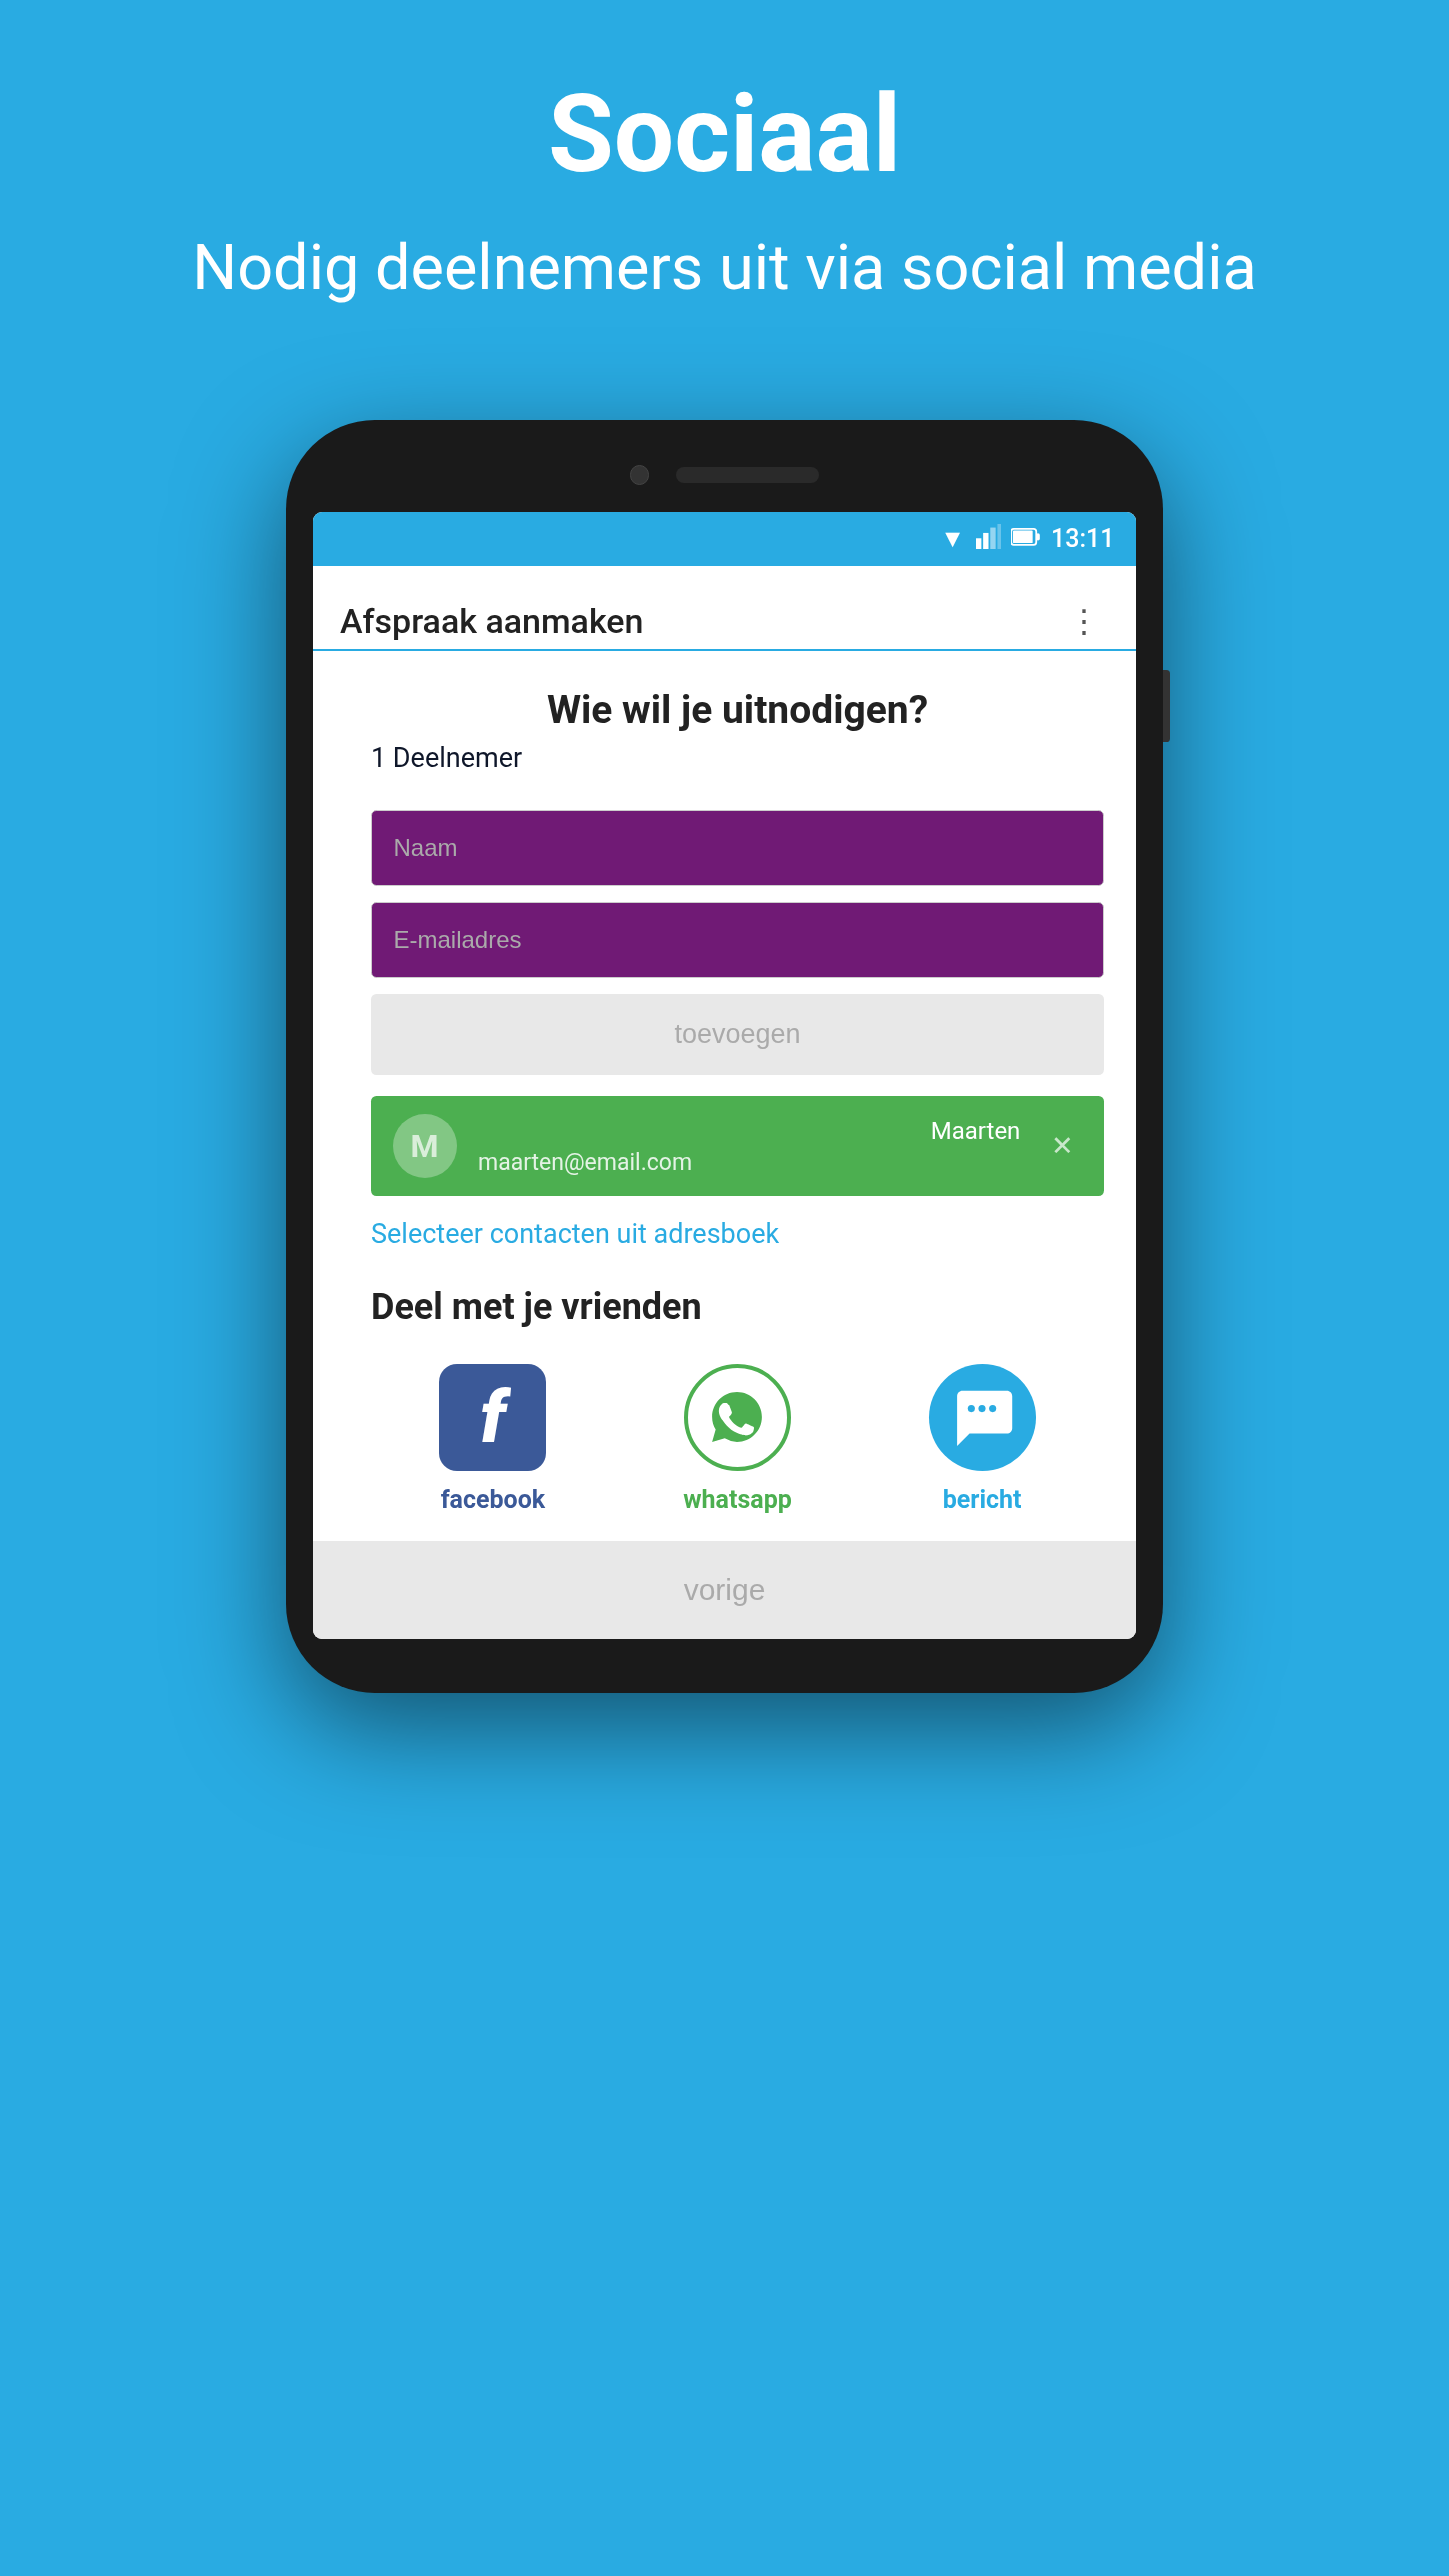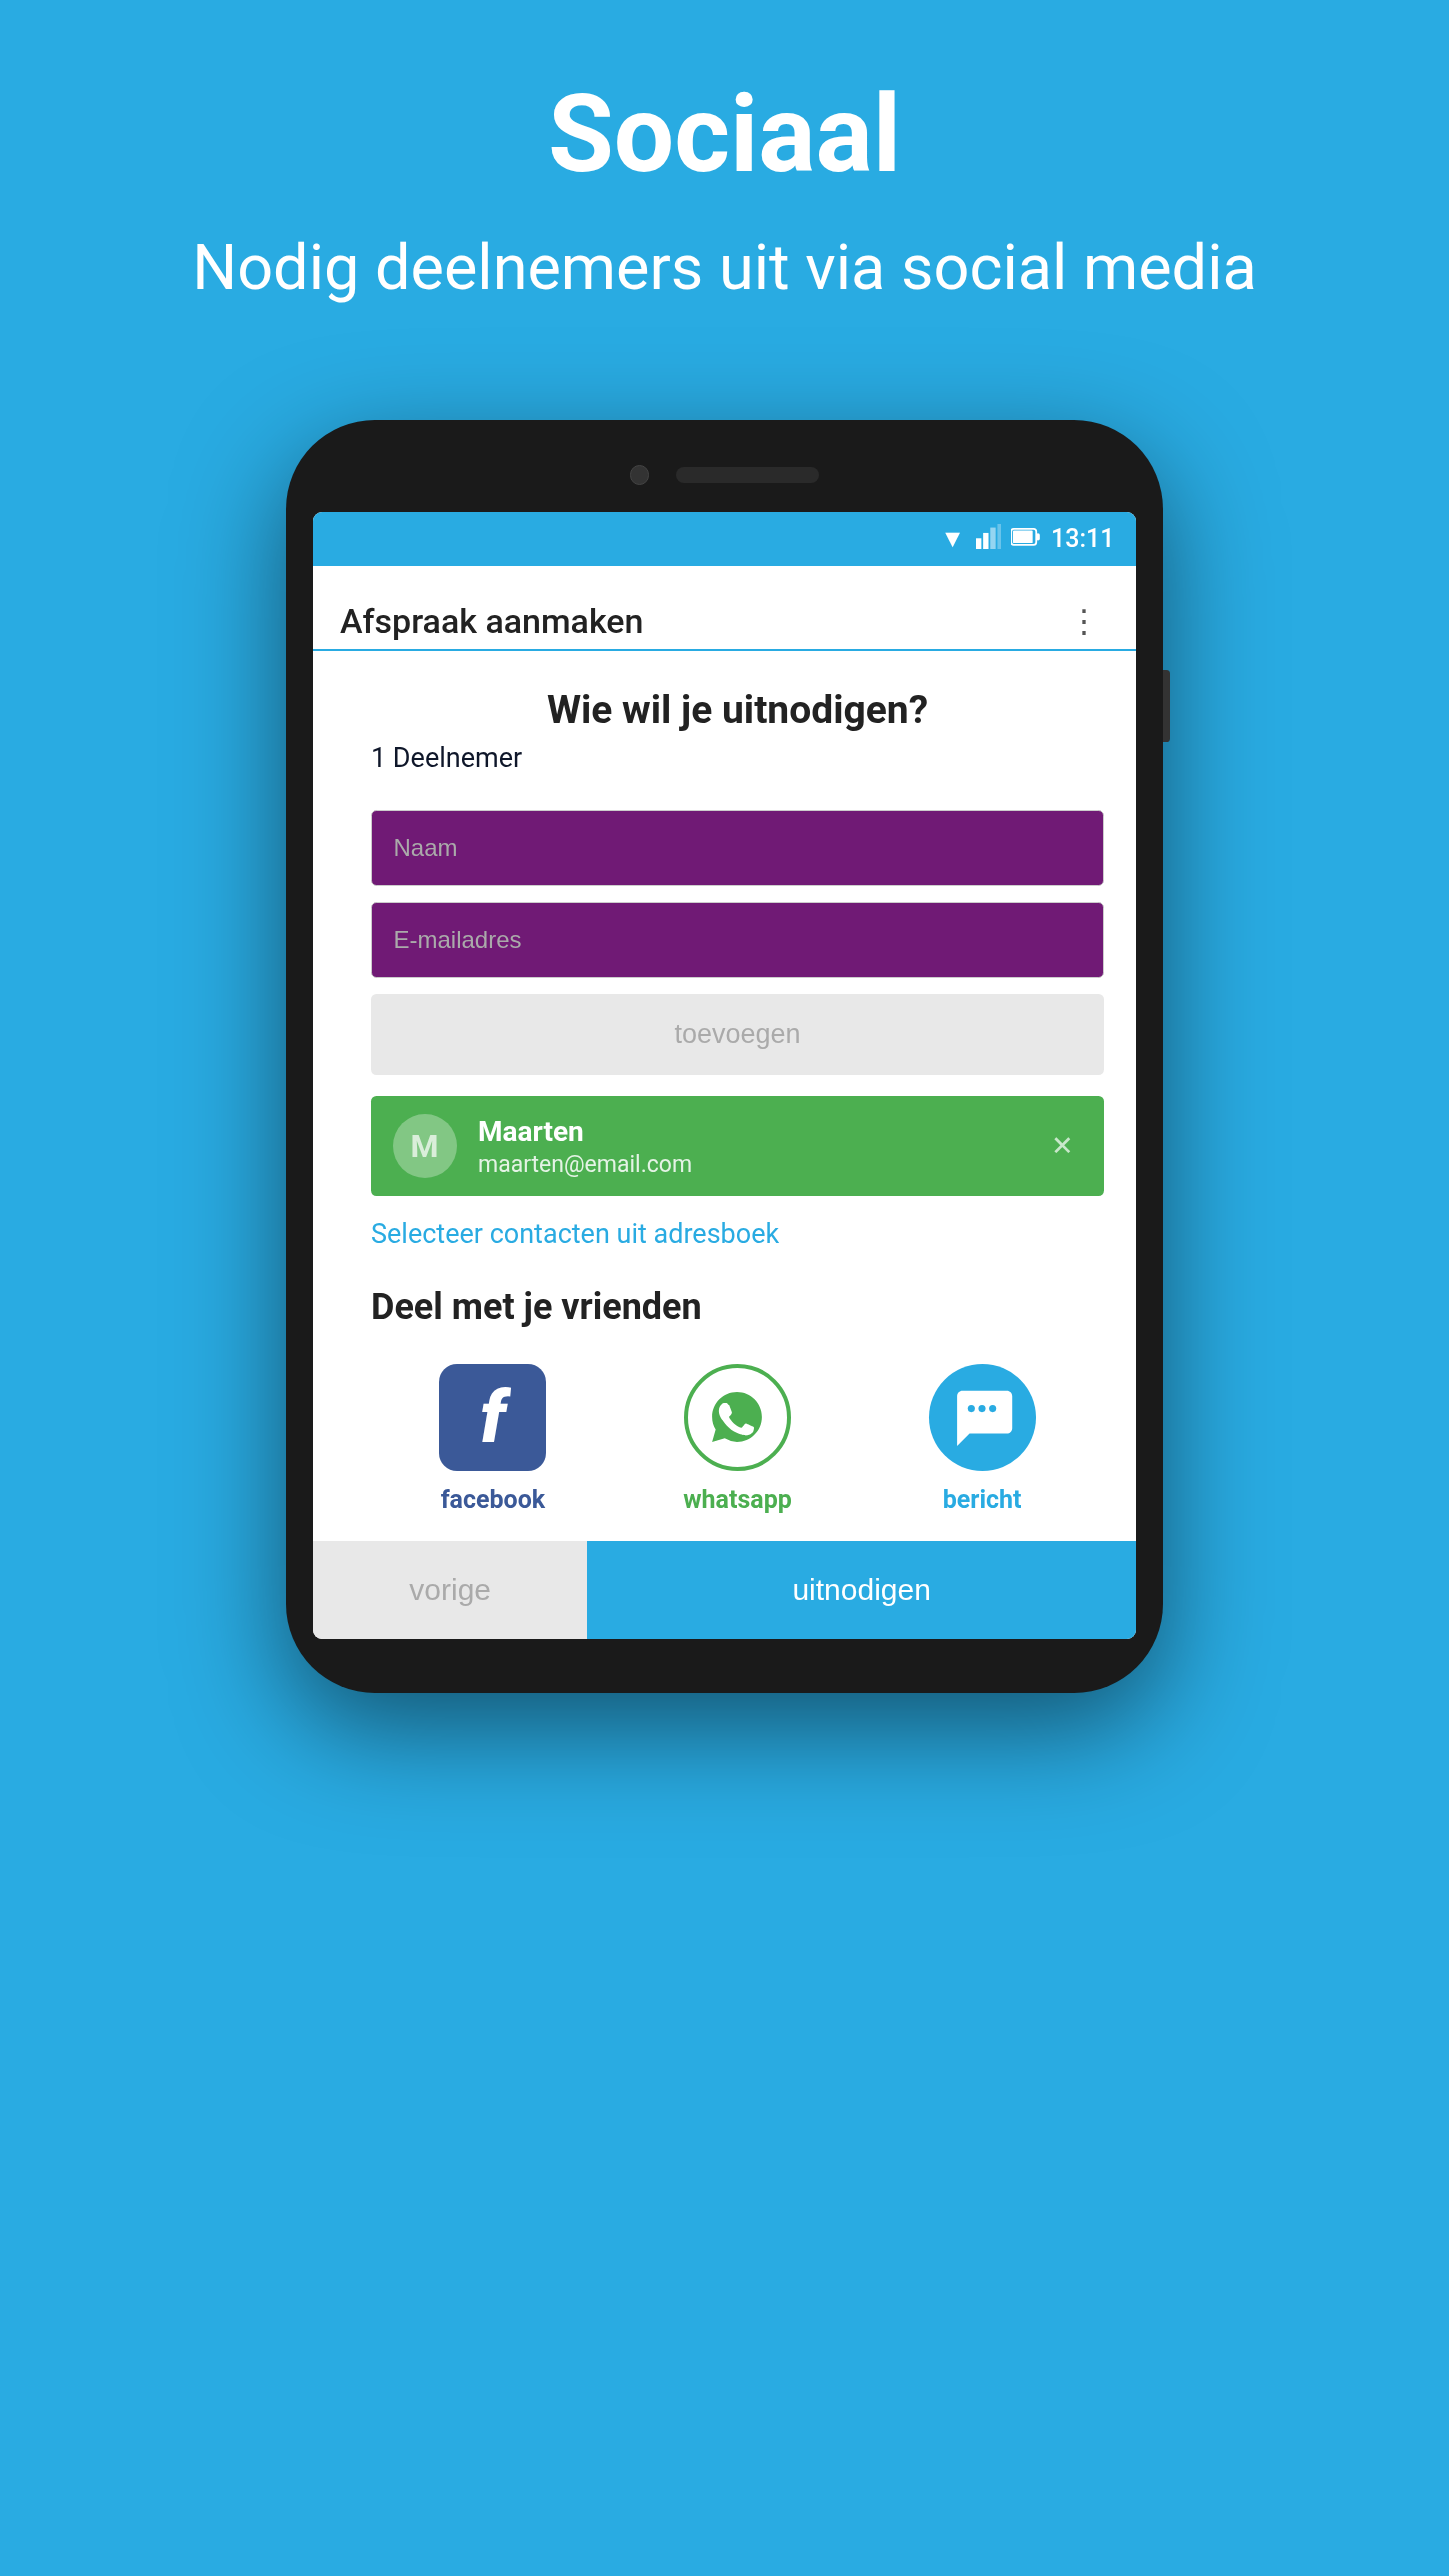--- a/index.html
+++ b/index.html
@@ -226,9 +226,10 @@
     }
 
     .participant-name {
-      font-size: 28px;
-      font-weight: 700;
-      color: white;
+      font-size: 24px;
+      font-weight: 400;
+      color: white;
+      text-align: right;
     }
 
     .participant-email {

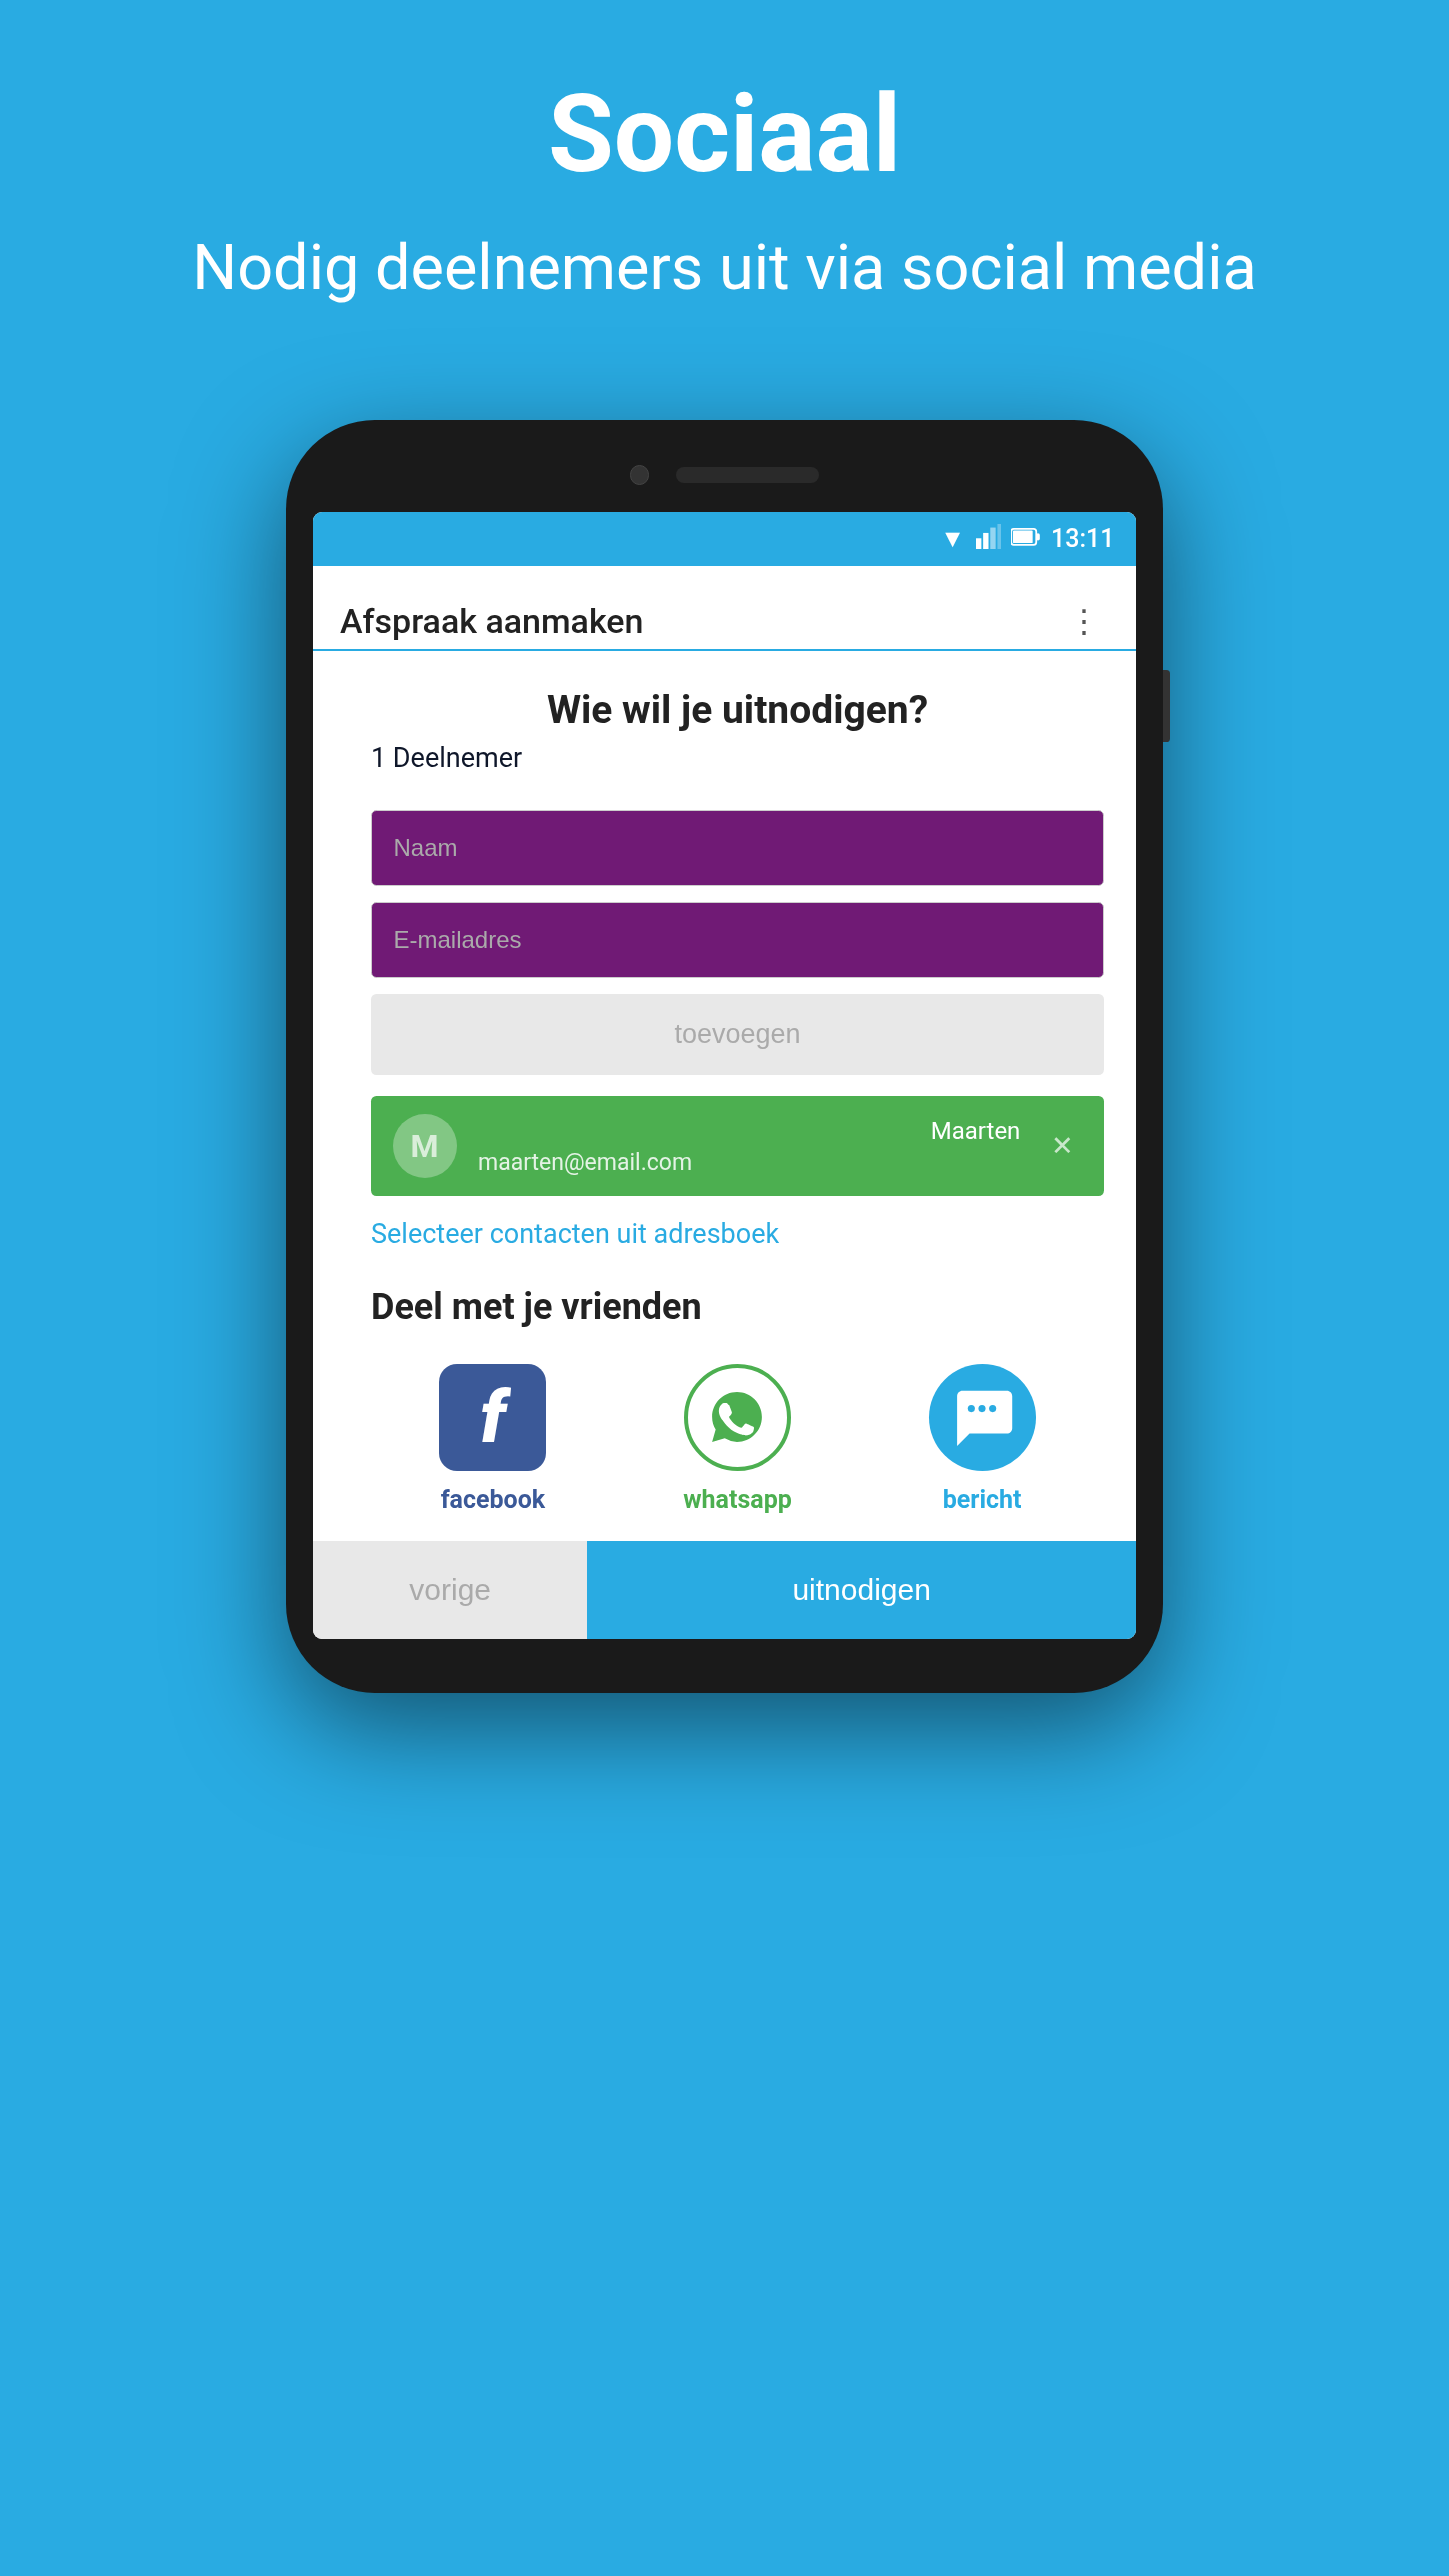--- a/index.html
+++ b/index.html
@@ -470,7 +470,6 @@
 
       <div class="bottom-nav">
         <button class="nav-vorige">vorige</button>
-        <button class="nav-uitnodigen">uitnodigen</button>
       </div>
     </div>
 

